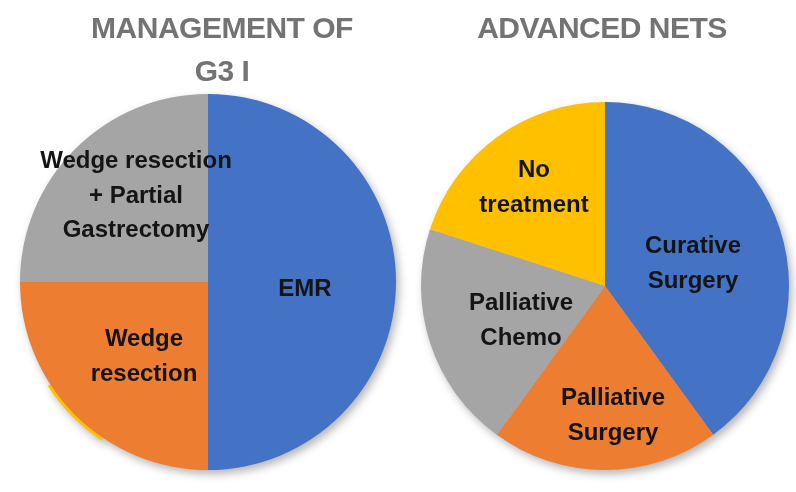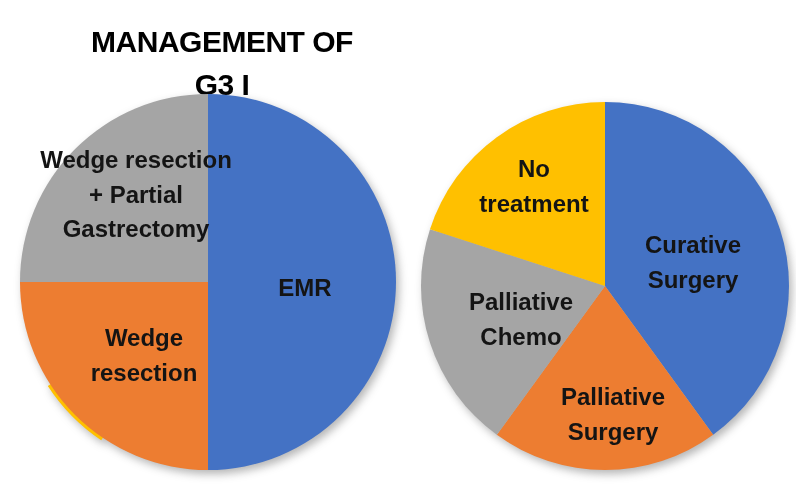--- a/index.html
+++ b/index.html
@@ -12,12 +12,12 @@
   }
   .chart-title {
     position: absolute;
-    top: 20px;
+    top: 6px;
     text-align: center;
     font-weight: bold;
     font-size: 30px;
     line-height: 43px;
-    color: #000000;
+    color: #737373;
     letter-spacing: -0.5px;
   }
   #left-title  { left: 27px;  width: 390px; }

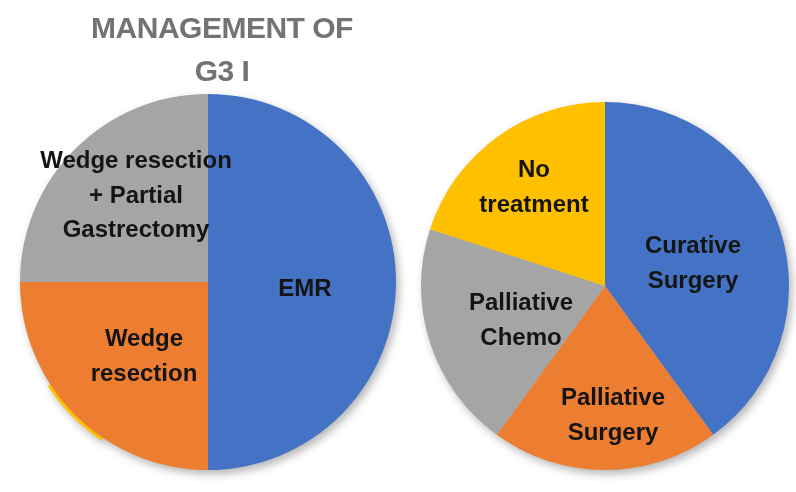--- a/index.html
+++ b/index.html
@@ -43,6 +43,7 @@
 </div>
 
 <div class="chart-title" id="right-title">
+  <div>ADVANCED NETS</div>
 </div>
 
 <svg id="pie-canvas" viewBox="0 0 796 492" xmlns="http://www.w3.org/2000/svg">

